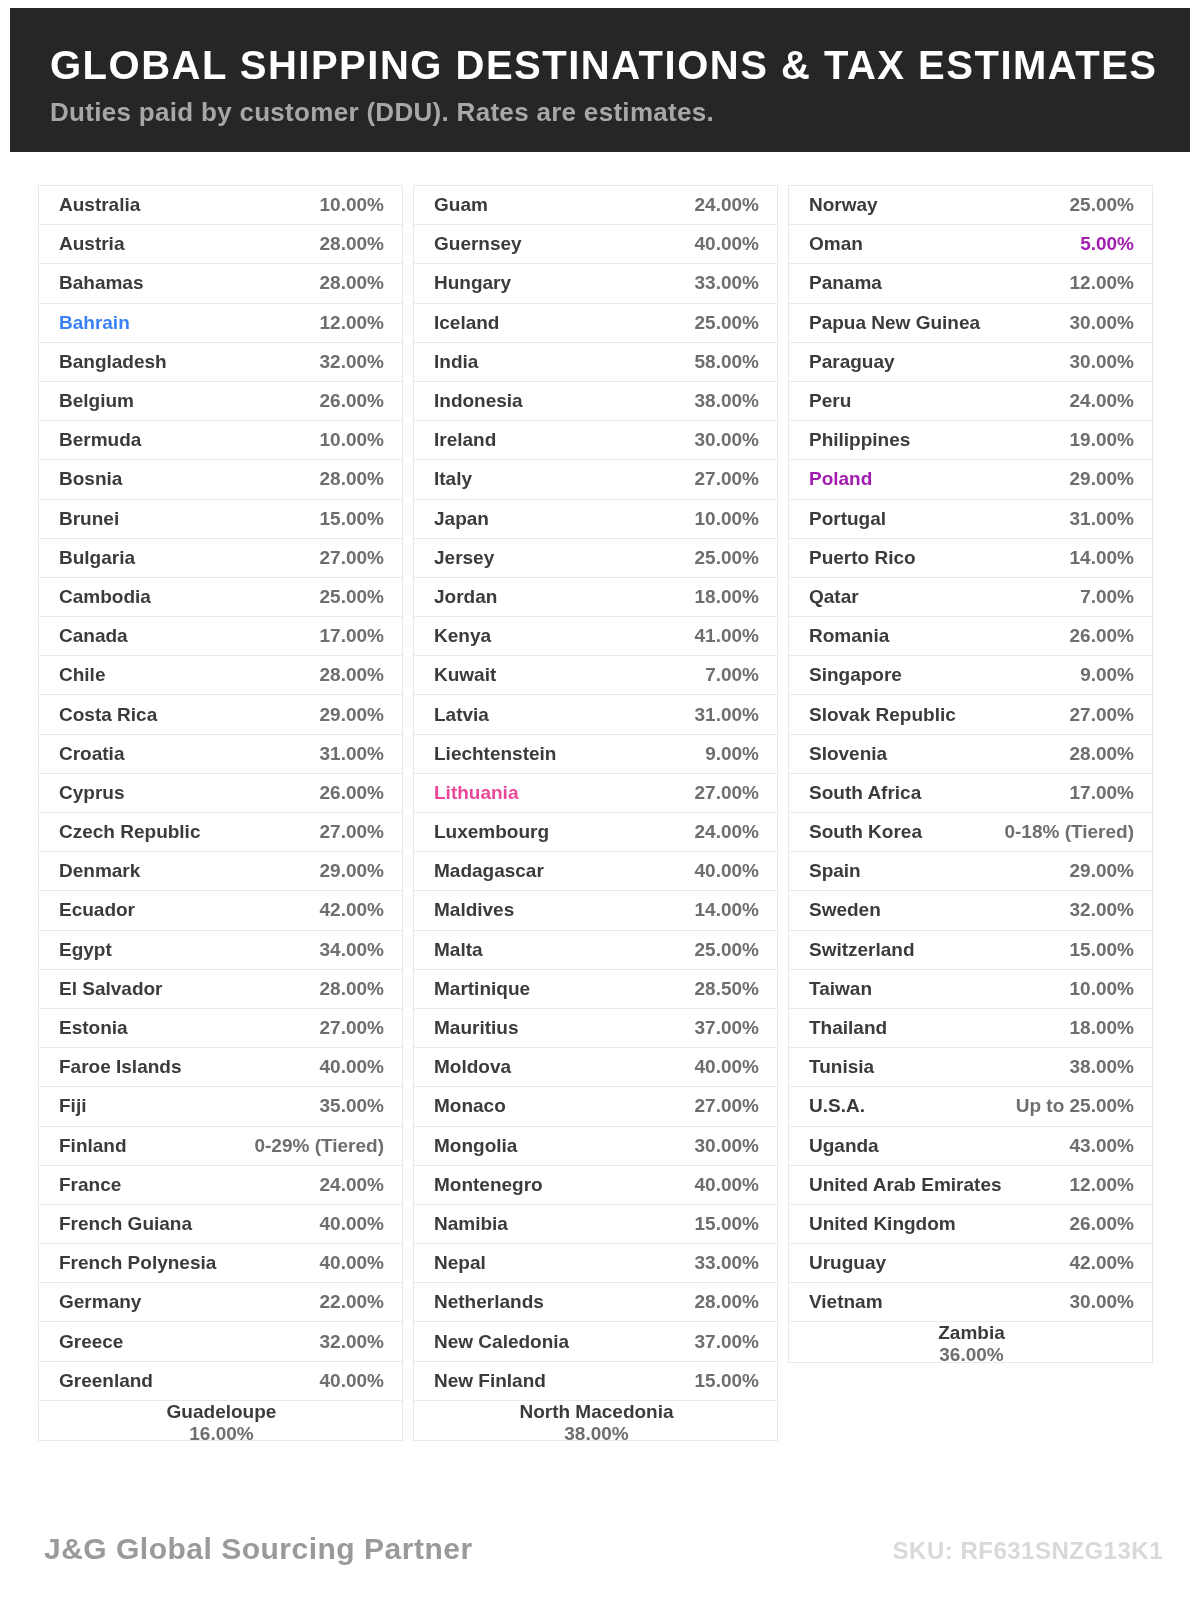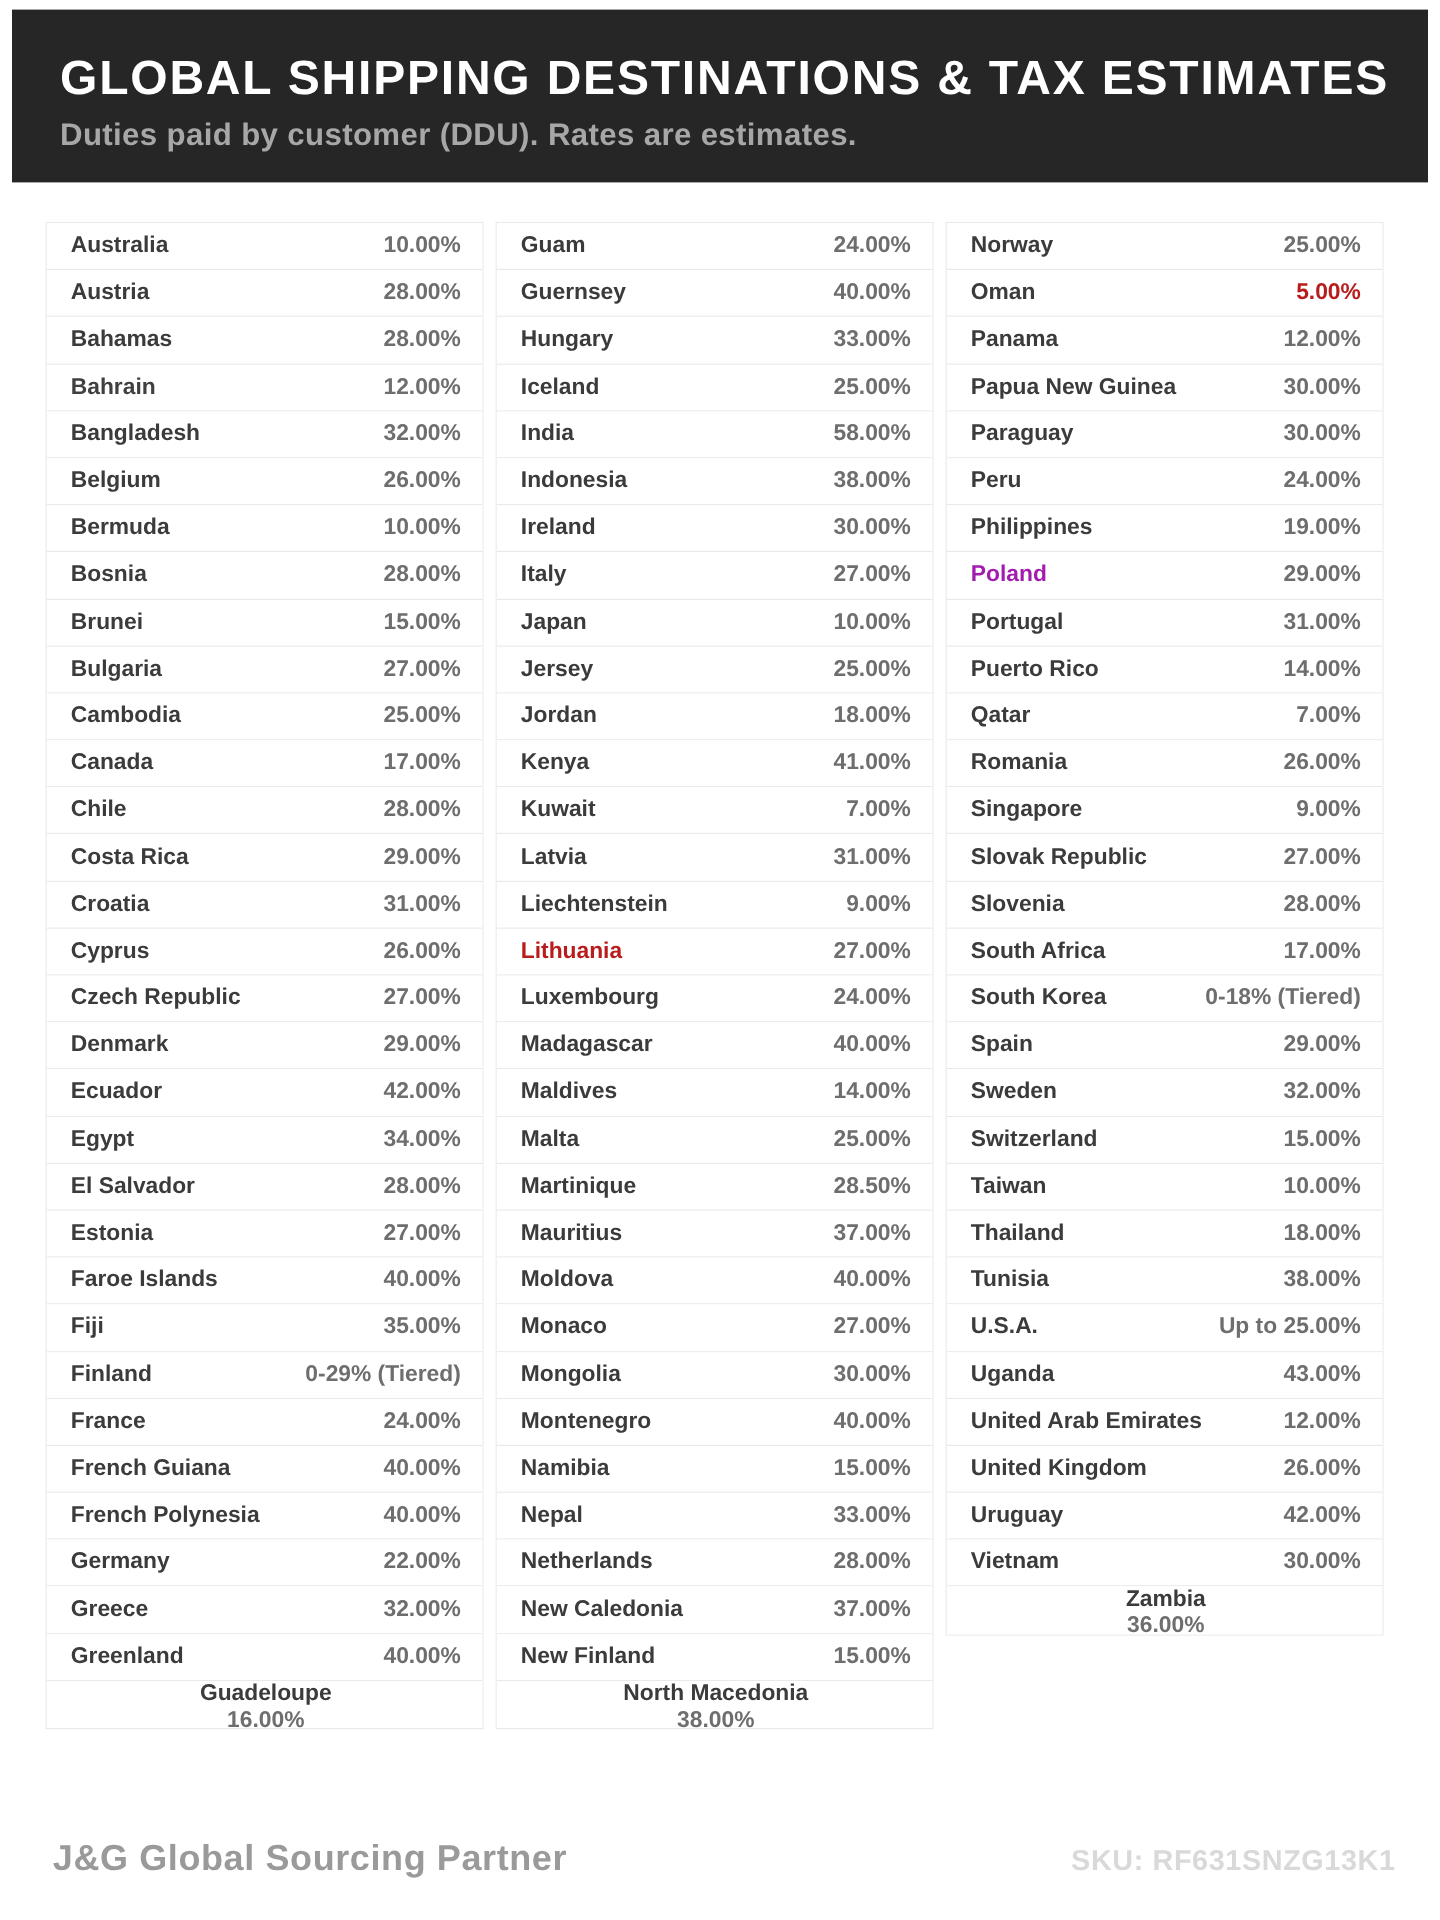--- a/index.html
+++ b/index.html
@@ -365,7 +365,7 @@
         </div>
         <div class="row">
           <span class="country" style="color: rgb(59, 59, 59);">Oman</span>
-          <span class="rate" style="color: #b91c1c;">5.00%</span>
+          <span class="rate" style="color: #a21caf;">5.00%</span>
         </div>
         <div class="row">
           <span class="country" style="color: rgb(59, 59, 59);">Panama</span>

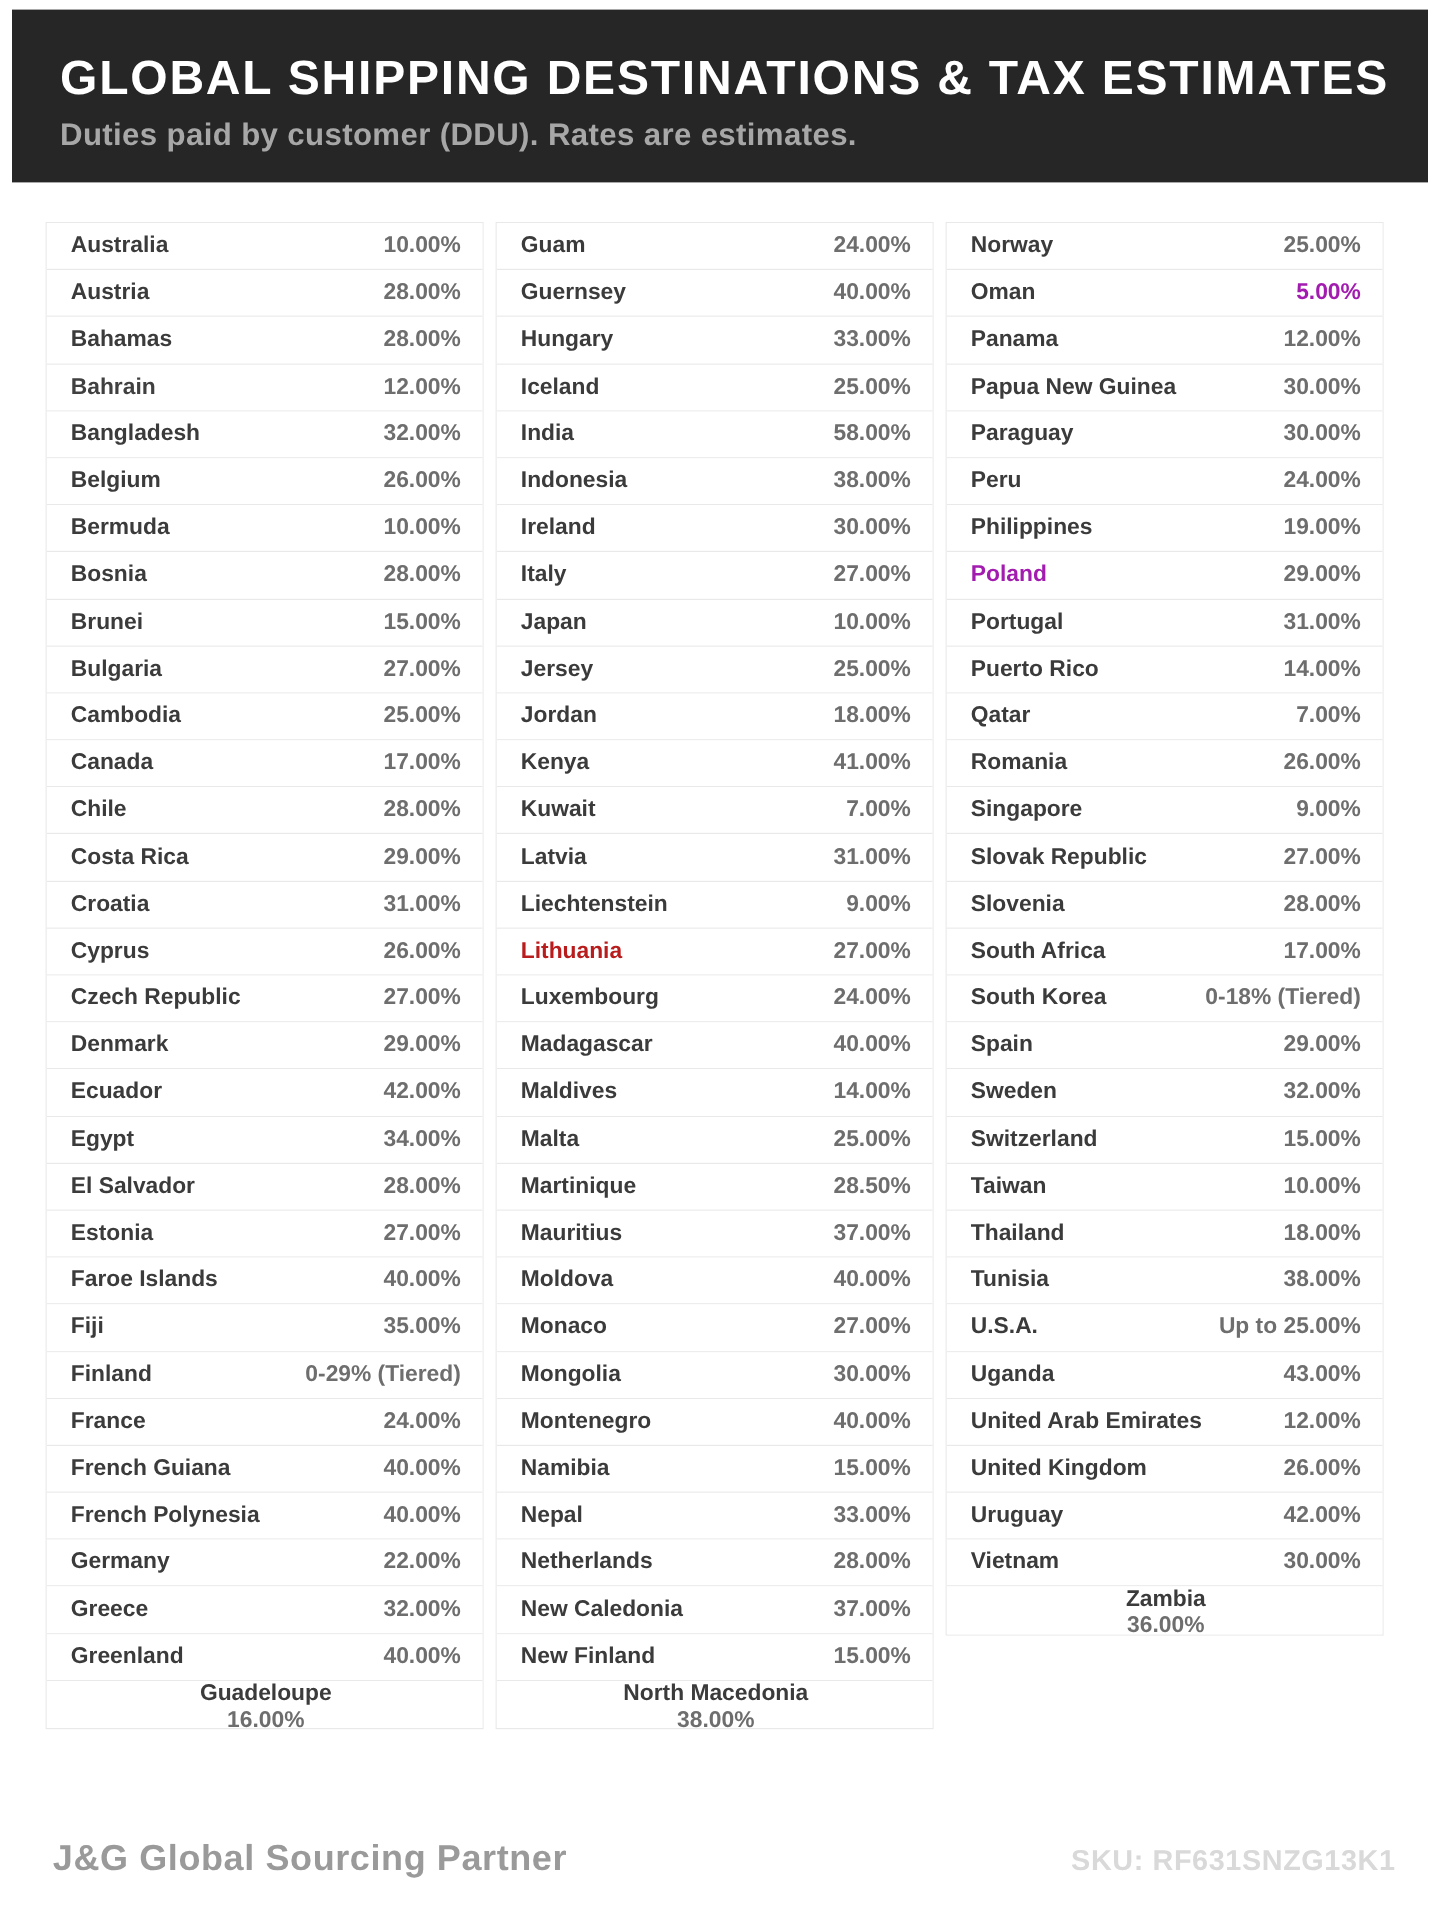--- a/index.html
+++ b/index.html
@@ -112,7 +112,7 @@
           <span class="rate" style="color: rgb(110, 110, 110);">28.00%</span>
         </div>
         <div class="row">
-          <span class="country" style="color: #404040;">Bahrain</span>
+          <span class="country" style="color: #3b82f6;">Bahrain</span>
           <span class="rate" style="color: rgb(110, 110, 110);">12.00%</span>
         </div>
         <div class="row">

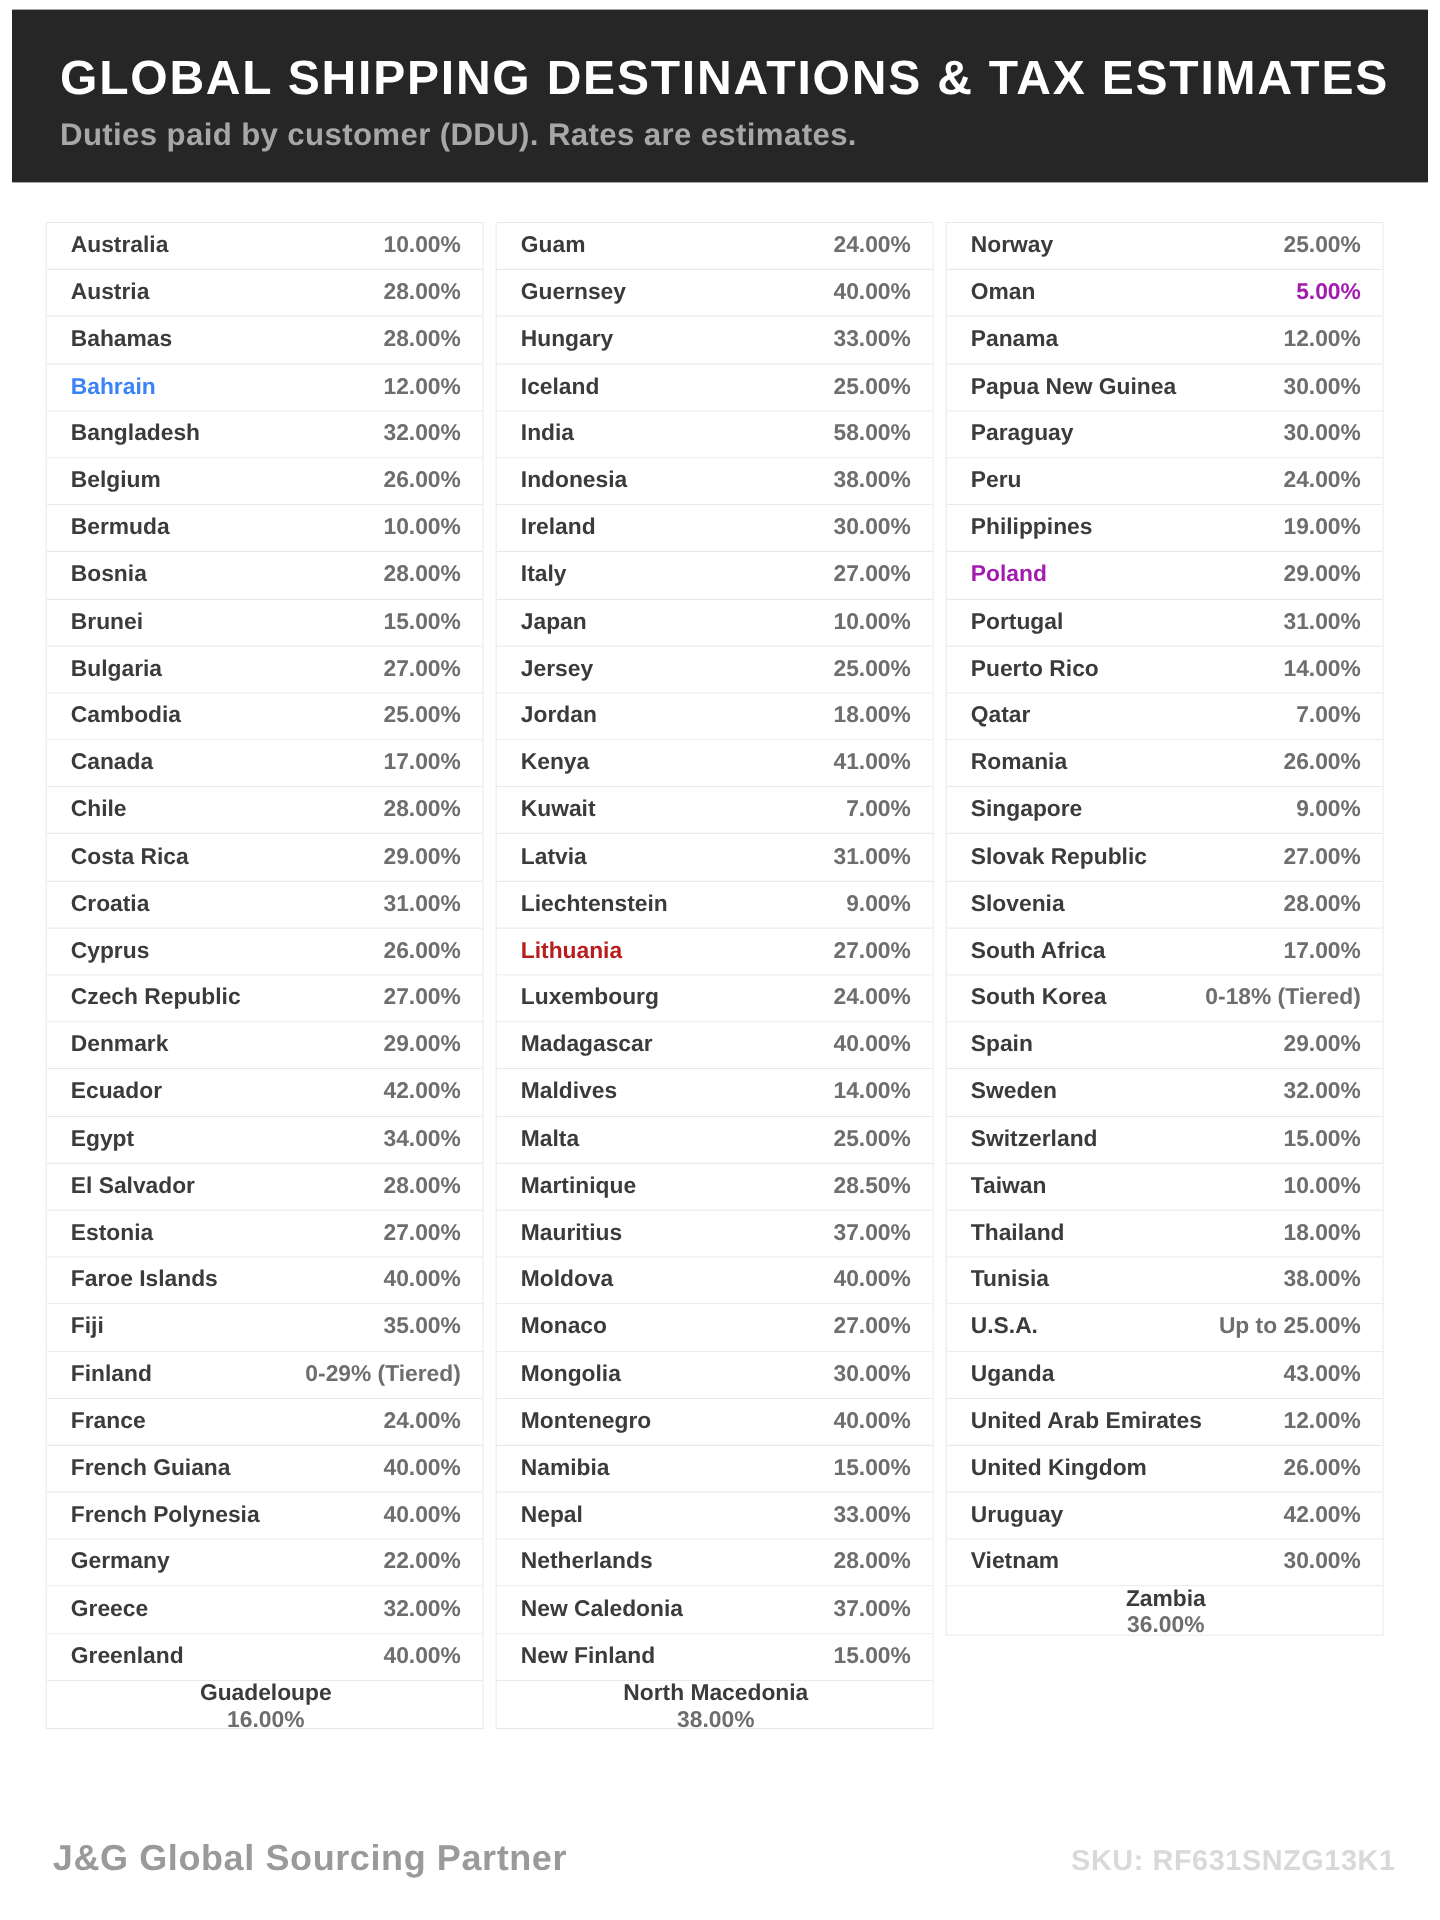--- a/index.html
+++ b/index.html
@@ -290,7 +290,7 @@
           <span class="rate" style="color: rgb(110, 110, 110);">9.00%</span>
         </div>
         <div class="row">
-          <span class="country" style="color: #b91c1c;">Lithuania</span>
+          <span class="country" style="color: #ec4899;">Lithuania</span>
           <span class="rate" style="color: rgb(110, 110, 110);">27.00%</span>
         </div>
         <div class="row">

